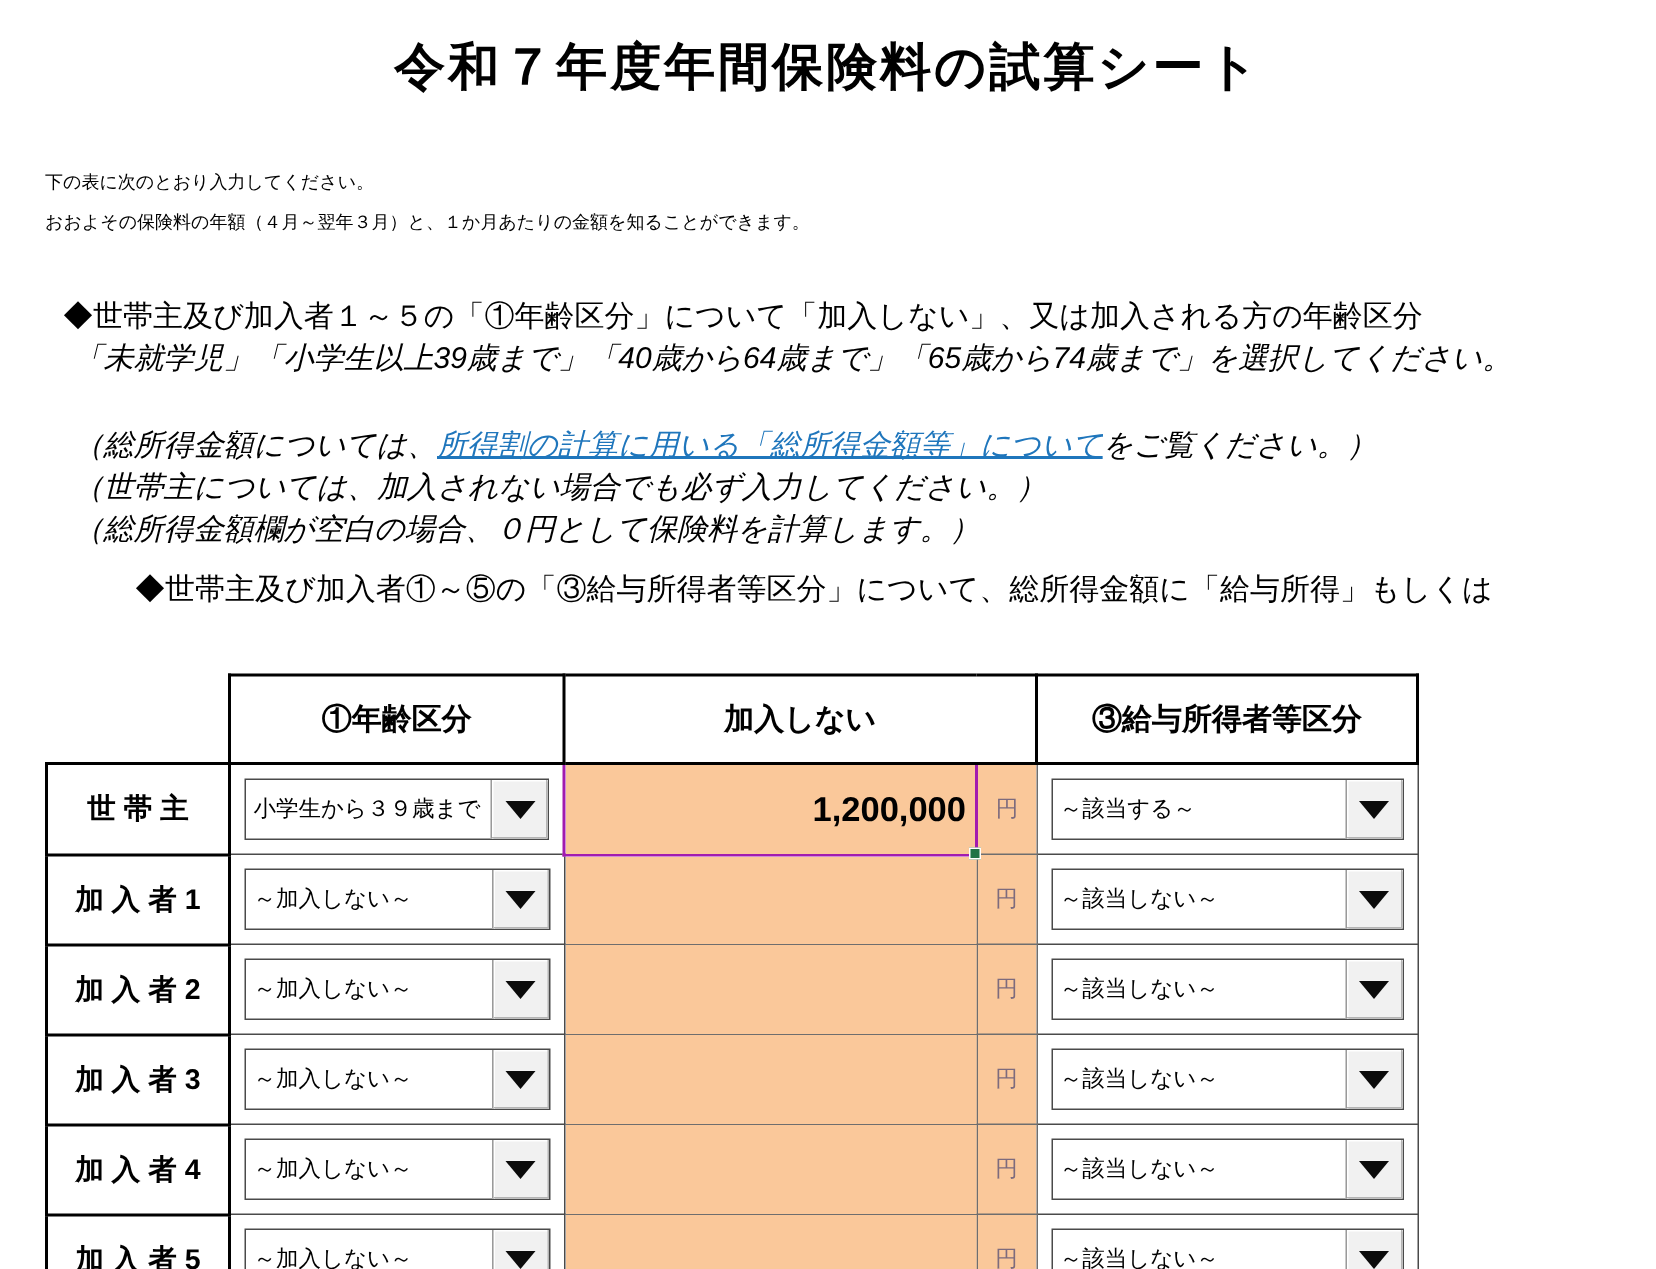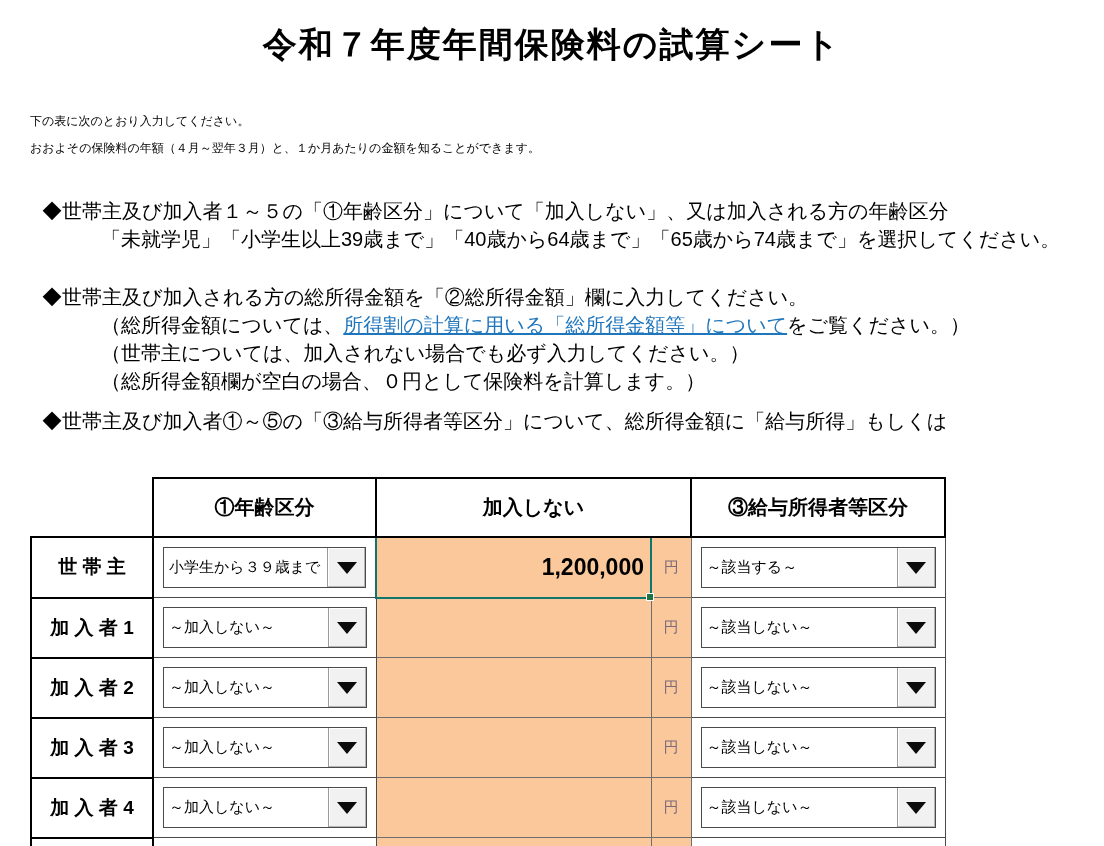--- a/index.html
+++ b/index.html
@@ -12,7 +12,7 @@
 
   .bullet { font-size:20px; line-height:28px; }
   .bullet .l1 { margin-left:42px; }
-  .bullet .l2 { margin-left:101px; }
+  .bullet .l2 { margin-left:49px;font-style:italic; }
   .b1 { margin-top:35px; }
   .b2 { margin-top:30px; }
   .b3 { margin-top:12px; }

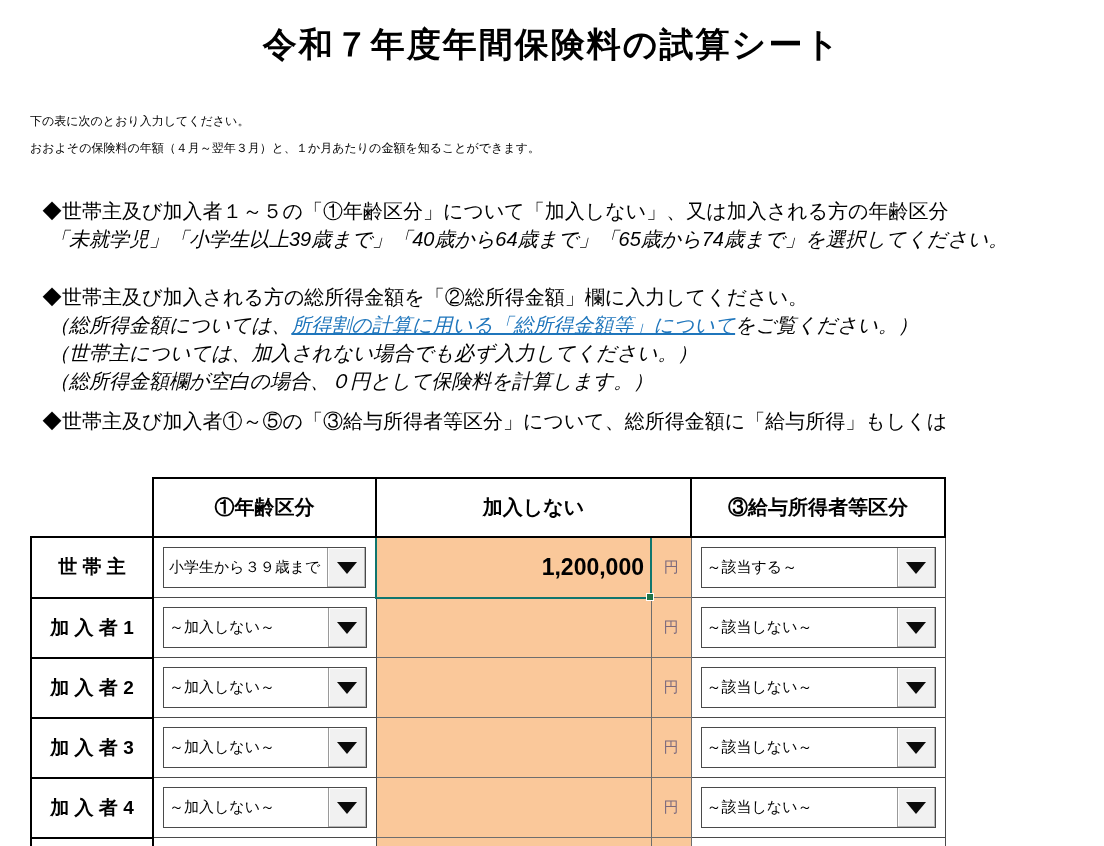--- a/index.html
+++ b/index.html
@@ -62,7 +62,6 @@
 </div>
 
 <div class="bullet b2">
-  <div class="l1">◆世帯主及び加入される方の総所得金額を「②総所得金額」欄に入力してください。</div>
   <div class="l2">
     <span>（総所得金額については、</span><a class="doclink">所得割の計算に用いる「総所得金額等」について</a><span>をご覧ください。）</span>
   </div>

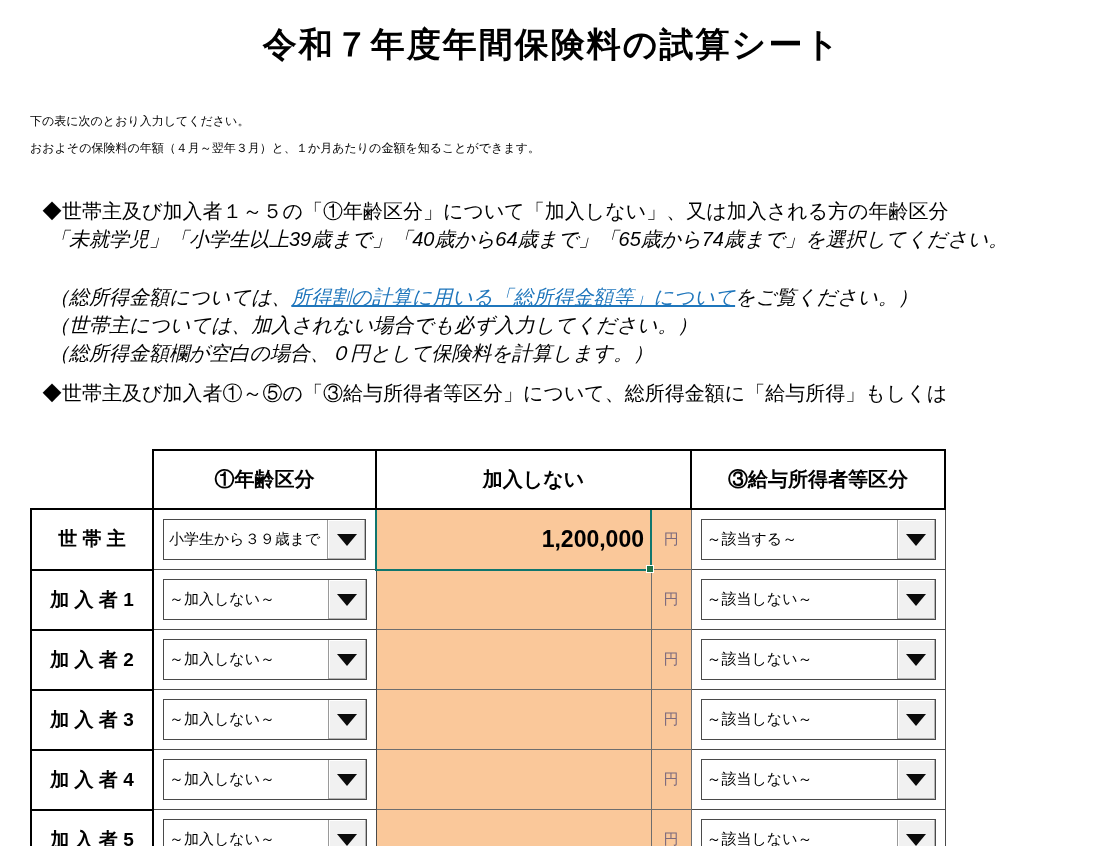--- a/index.html
+++ b/index.html
@@ -15,7 +15,7 @@
   .bullet .l2 { margin-left:49px;font-style:italic; }
   .b1 { margin-top:35px; }
   .b2 { margin-top:30px; }
-  .b3 { margin-top:12px; }
+  .b3 { margin-top:12px;padding-left:48px; }
 
   a.doclink { color:#1F76BC; text-decoration:underline; cursor:pointer; }
 

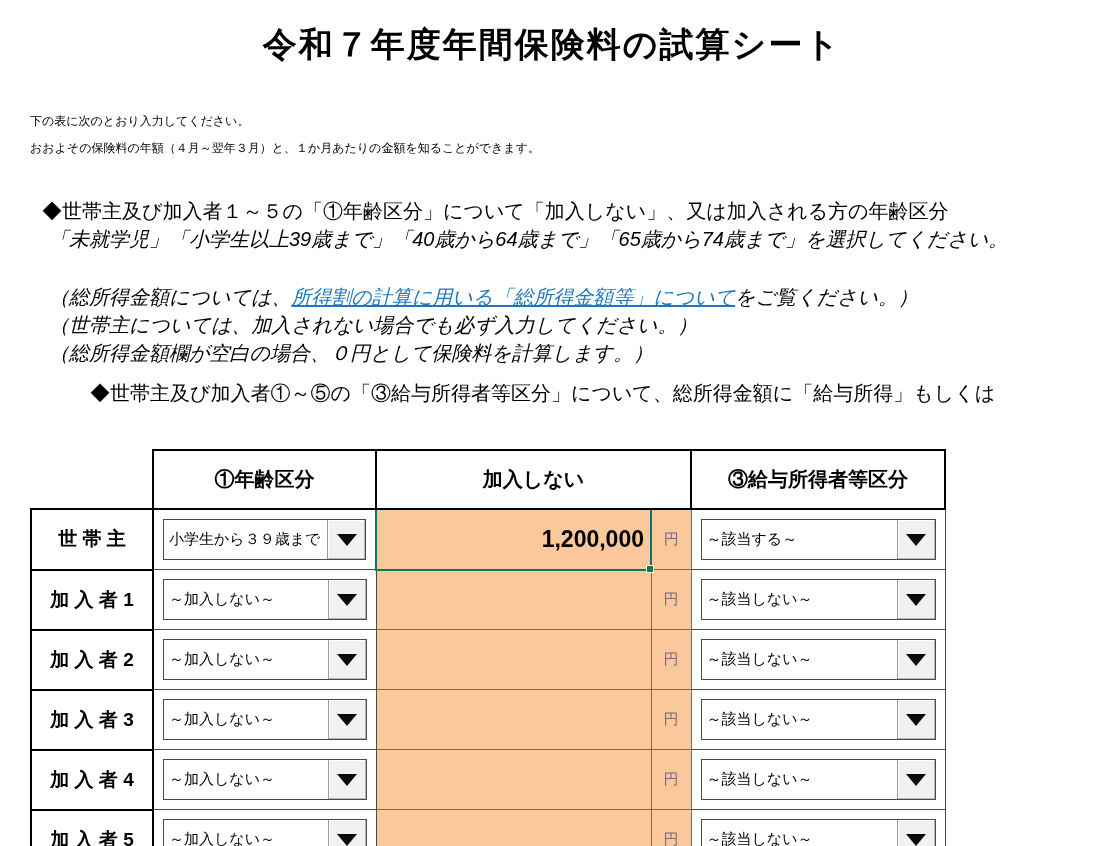--- a/index.html
+++ b/index.html
@@ -34,7 +34,7 @@
   td.cell { border:1px solid #4a4a4a; background:#fff; padding:6px; vertical-align:middle; }
   td.orange { background:#FAC89A; border:1px solid #6e6e6e; }
   td.amount { text-align:right; font-weight:bold; font-size:23px; padding-right:6px; position:relative; }
-  td.amount.selected { border:2px solid #0f766e;margin-left:32px; }
+  td.amount.selected { border:2px solid #a21caf;margin-left:32px; }
   .fill-handle { position:absolute; right:-4px; bottom:-4px; width:8px; height:8px;
                  background:#217346; border:1px solid #fff; z-index:3; }
   td.yen { text-align:center; font-size:15px; color:#7D6B7D; }

